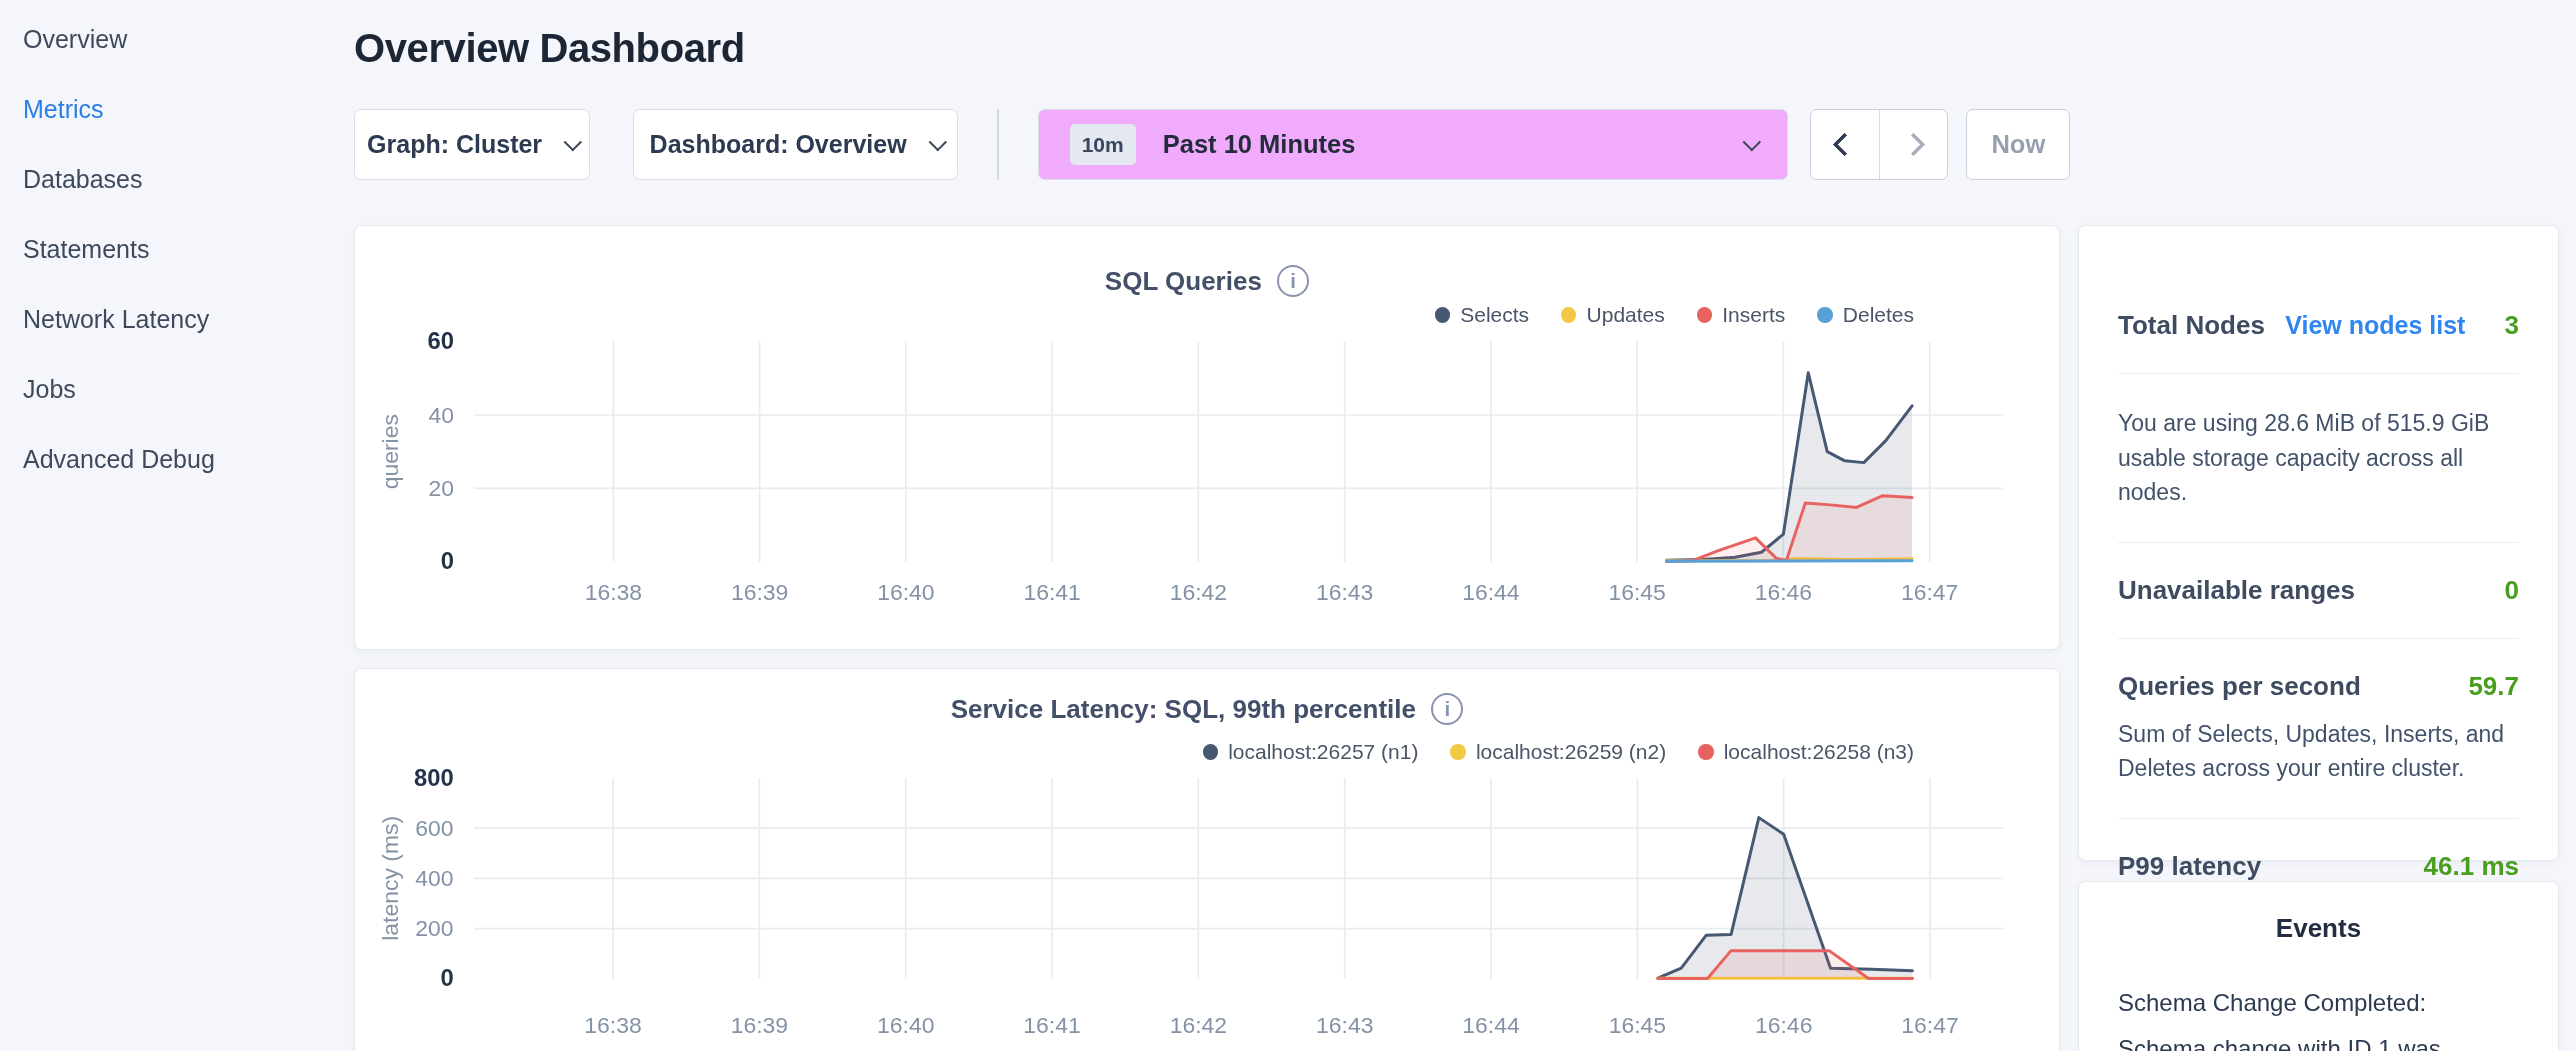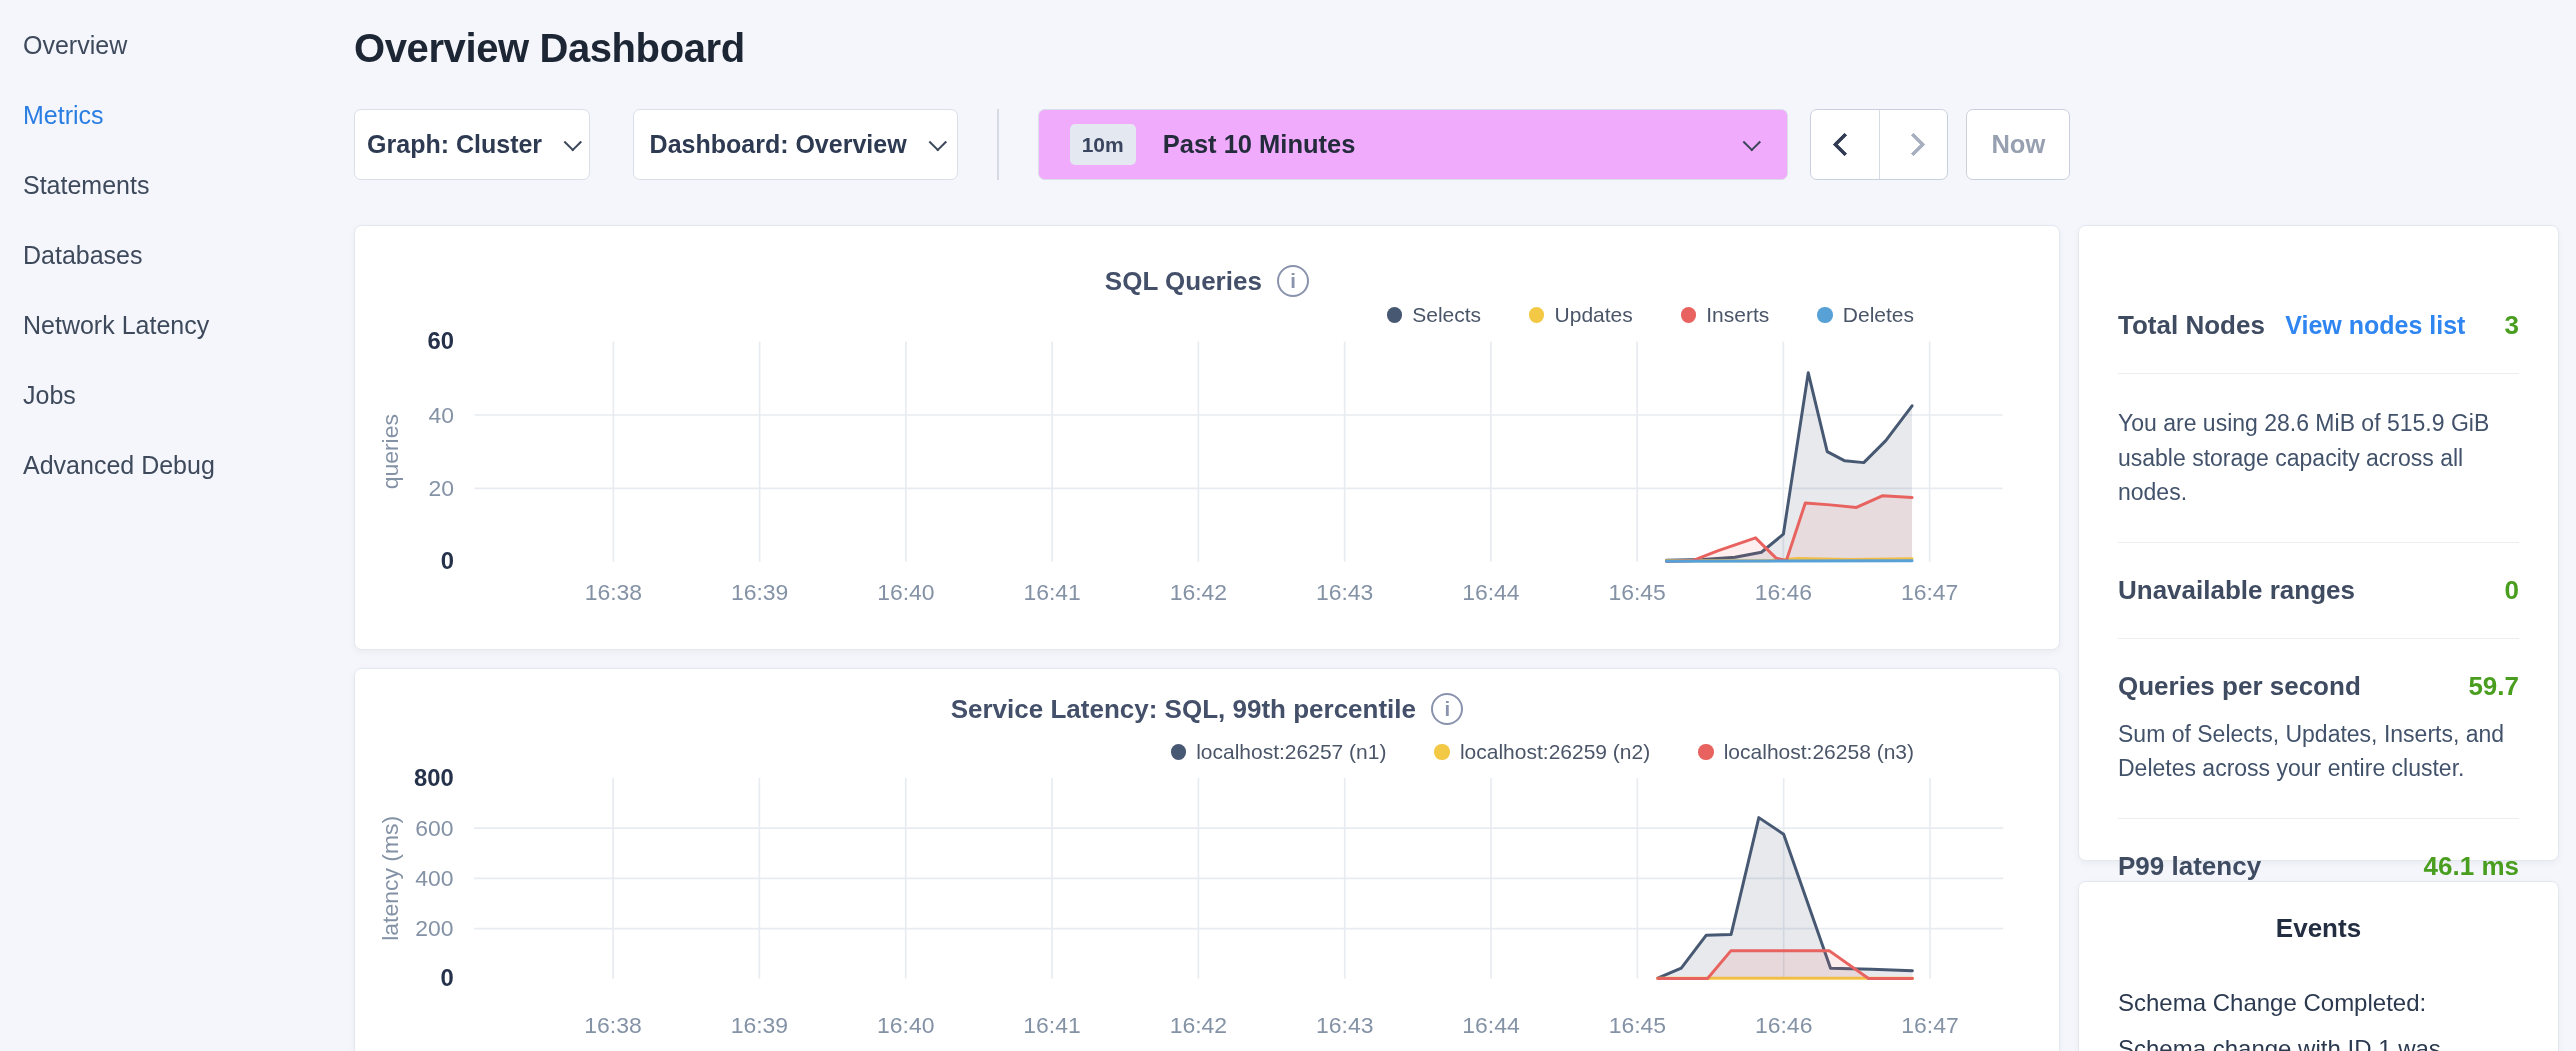--- a/index.html
+++ b/index.html
@@ -8,7 +8,7 @@
   .app { position:relative; width:2576px; height:1051px; }
 
   
-  .sidebar { position:absolute; left:0; top:0; width:354px; height:100%; padding:10px 0 0 23px; }
+  .sidebar { position:absolute; left:0; top:0; width:354px; height:100%; padding:4px 0 0 23px; }
   .nav-item { height:70px; display:flex; align-items:center; font-size:25px; color:#3e4a5c; cursor:pointer; }
   .nav-item.active { color:#2a7de2; font-weight:400; }
 

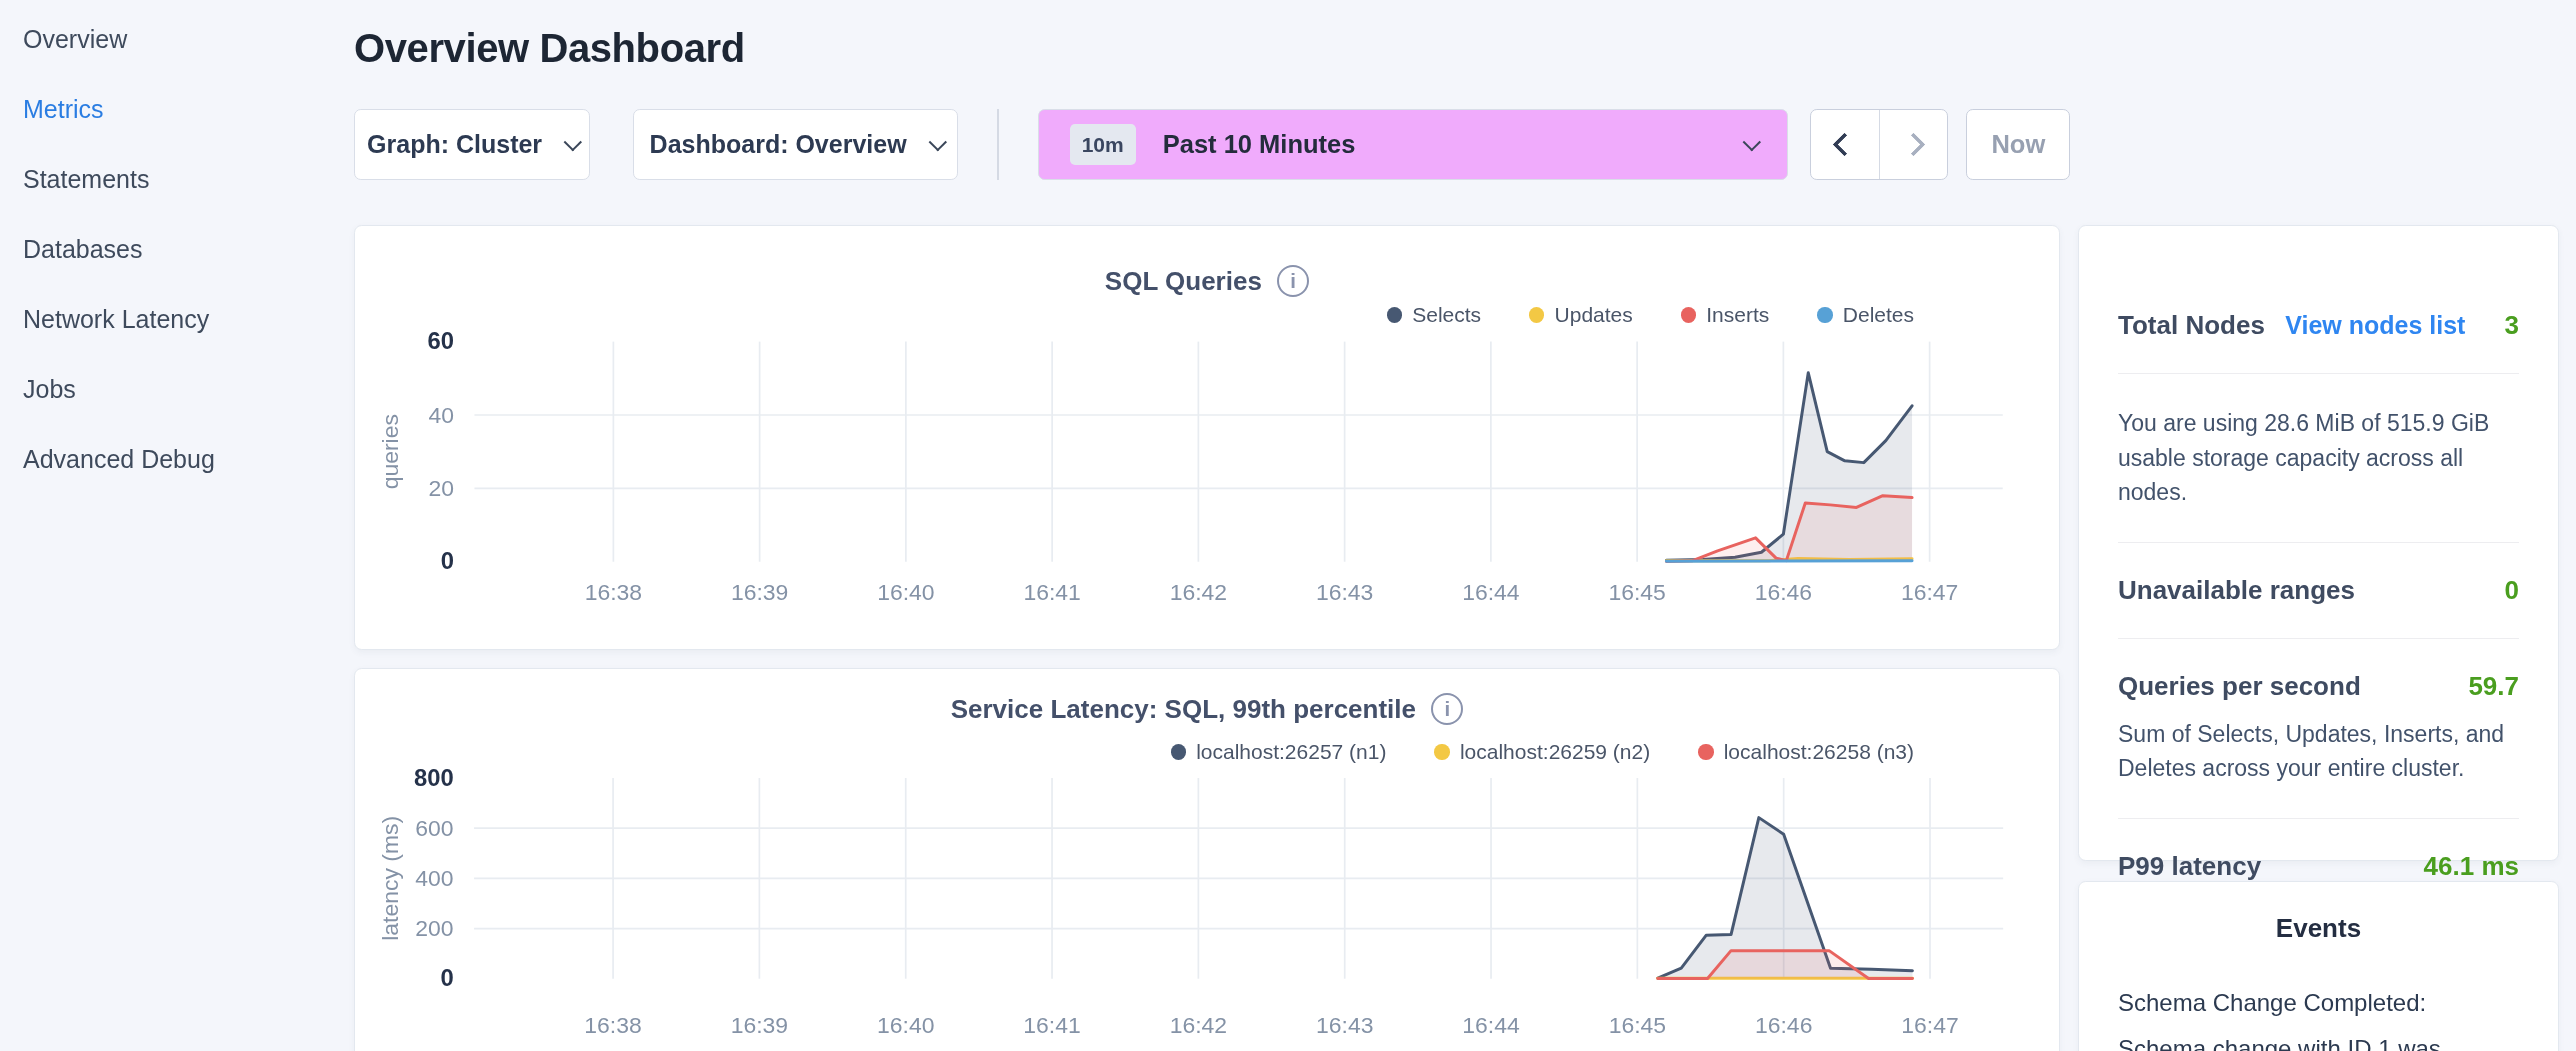--- a/index.html
+++ b/index.html
@@ -86,8 +86,8 @@
   <nav class="sidebar">
     <div class="nav-item">Overview</div>
     <div class="nav-item active">Metrics</div>
+    <div class="nav-item">Databases</div>
     <div class="nav-item">Statements</div>
-    <div class="nav-item">Databases</div>
     <div class="nav-item">Network Latency</div>
     <div class="nav-item">Jobs</div>
     <div class="nav-item">Advanced Debug</div>

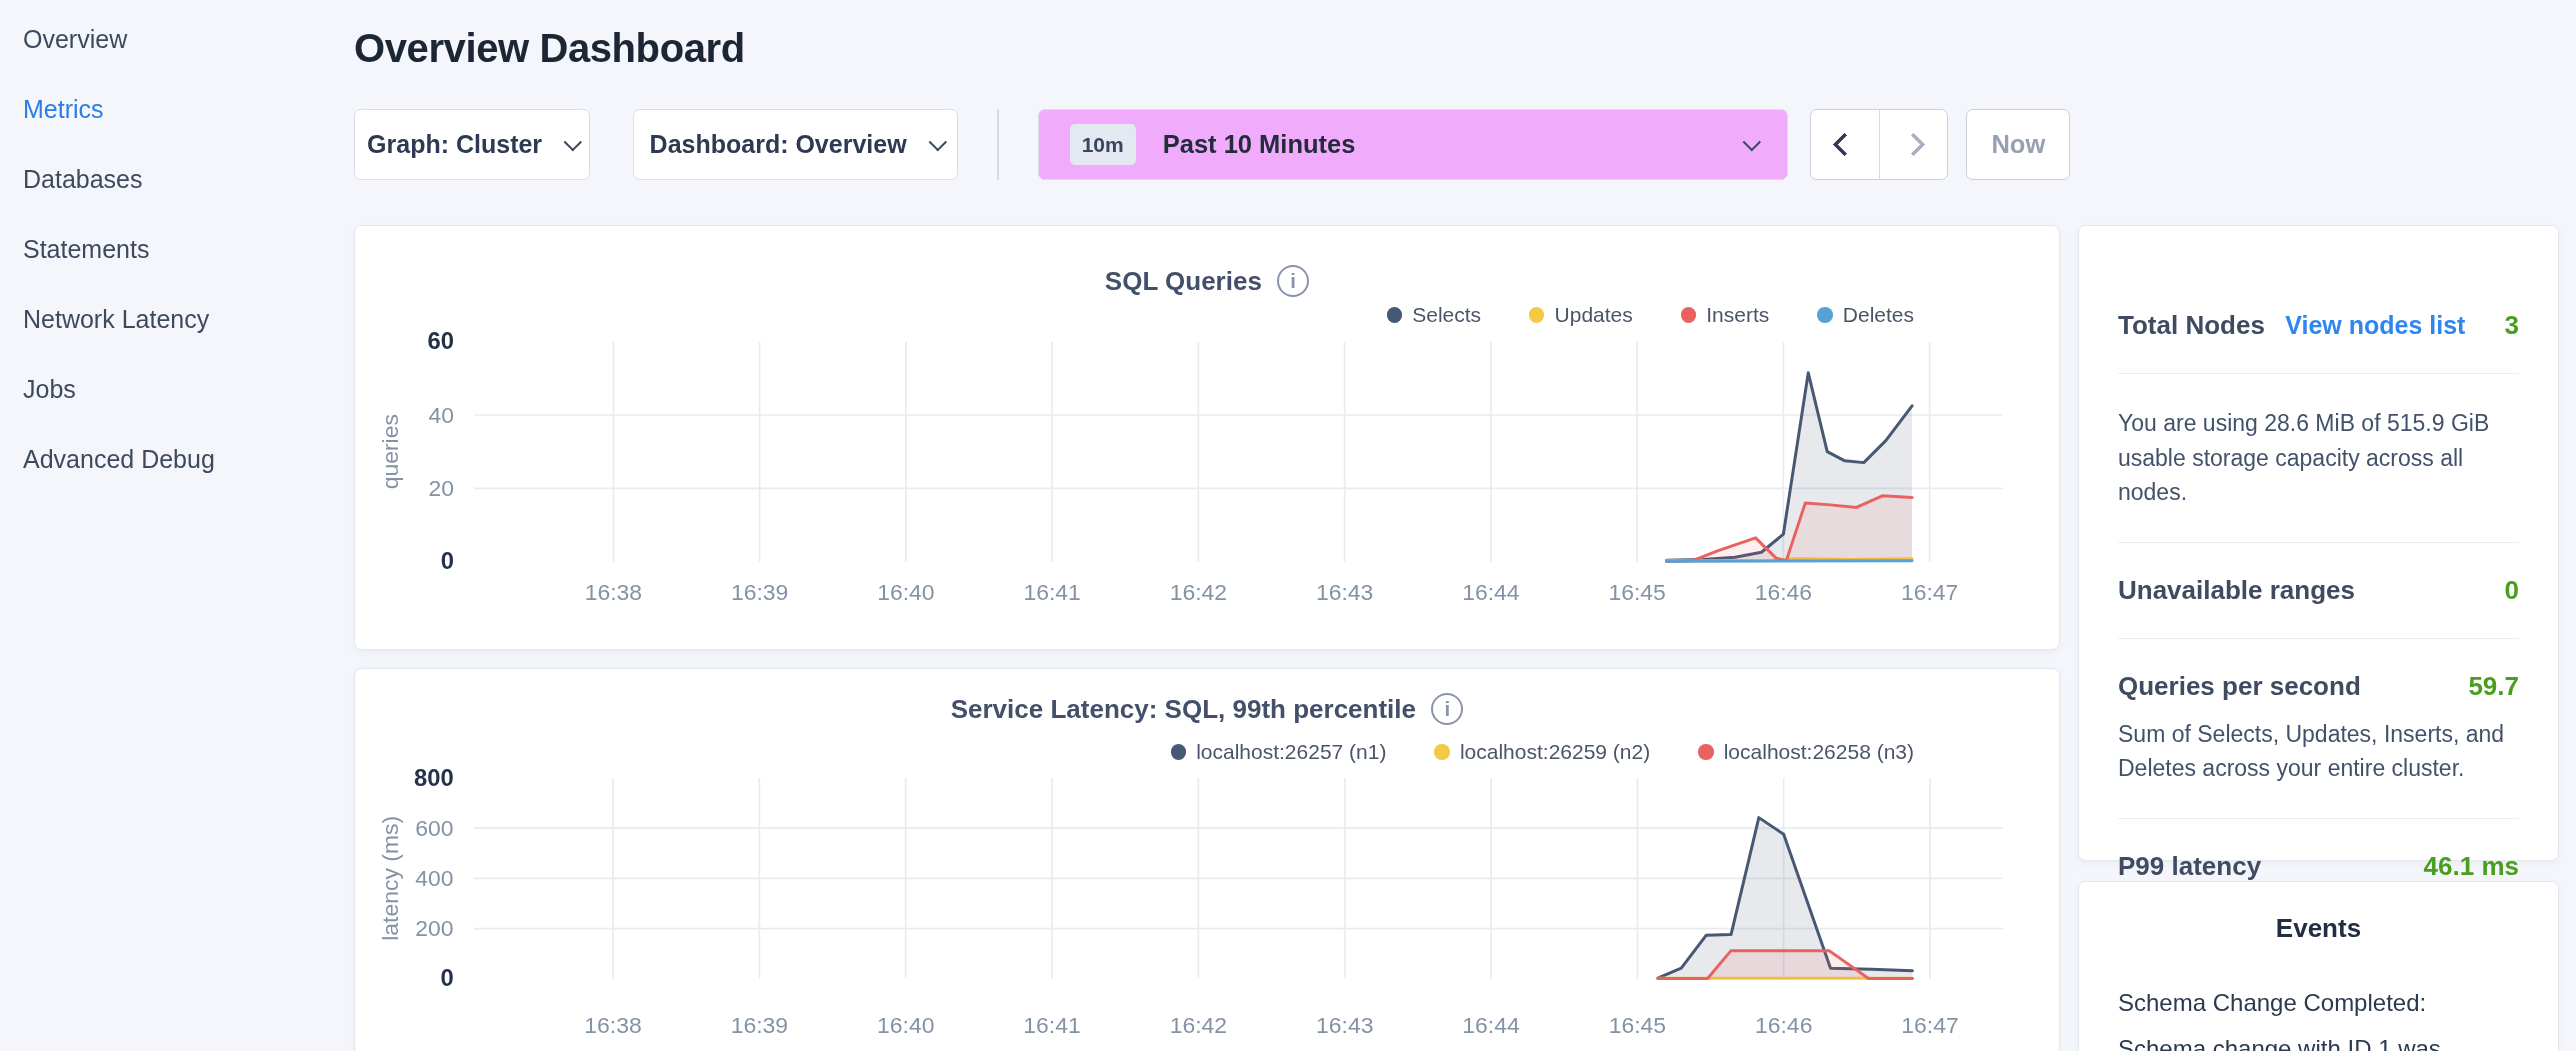--- a/index.html
+++ b/index.html
@@ -54,7 +54,7 @@
   .info-icon { display:inline-flex; align-items:center; justify-content:center; width:32px; height:32px;
                border:2.6px solid #8a93ad; border-radius:50%; color:#8a93ad; font-size:20.4px; font-weight:700;
                margin-left:15.3px; vertical-align:middle; cursor:pointer; }
-  .legend { position:absolute; right:145px; display:flex; gap:48px; align-items:center; }
+  .legend { position:absolute; right:145px; display:flex; gap:32px; align-items:center; }
   #chart-card-1 .legend { top:77px; }
   #chart-card-2 .legend { top:71px; }
   .legend-item { display:flex; align-items:center; gap:10.2px; font-size:21px; color:#4a5568; }

